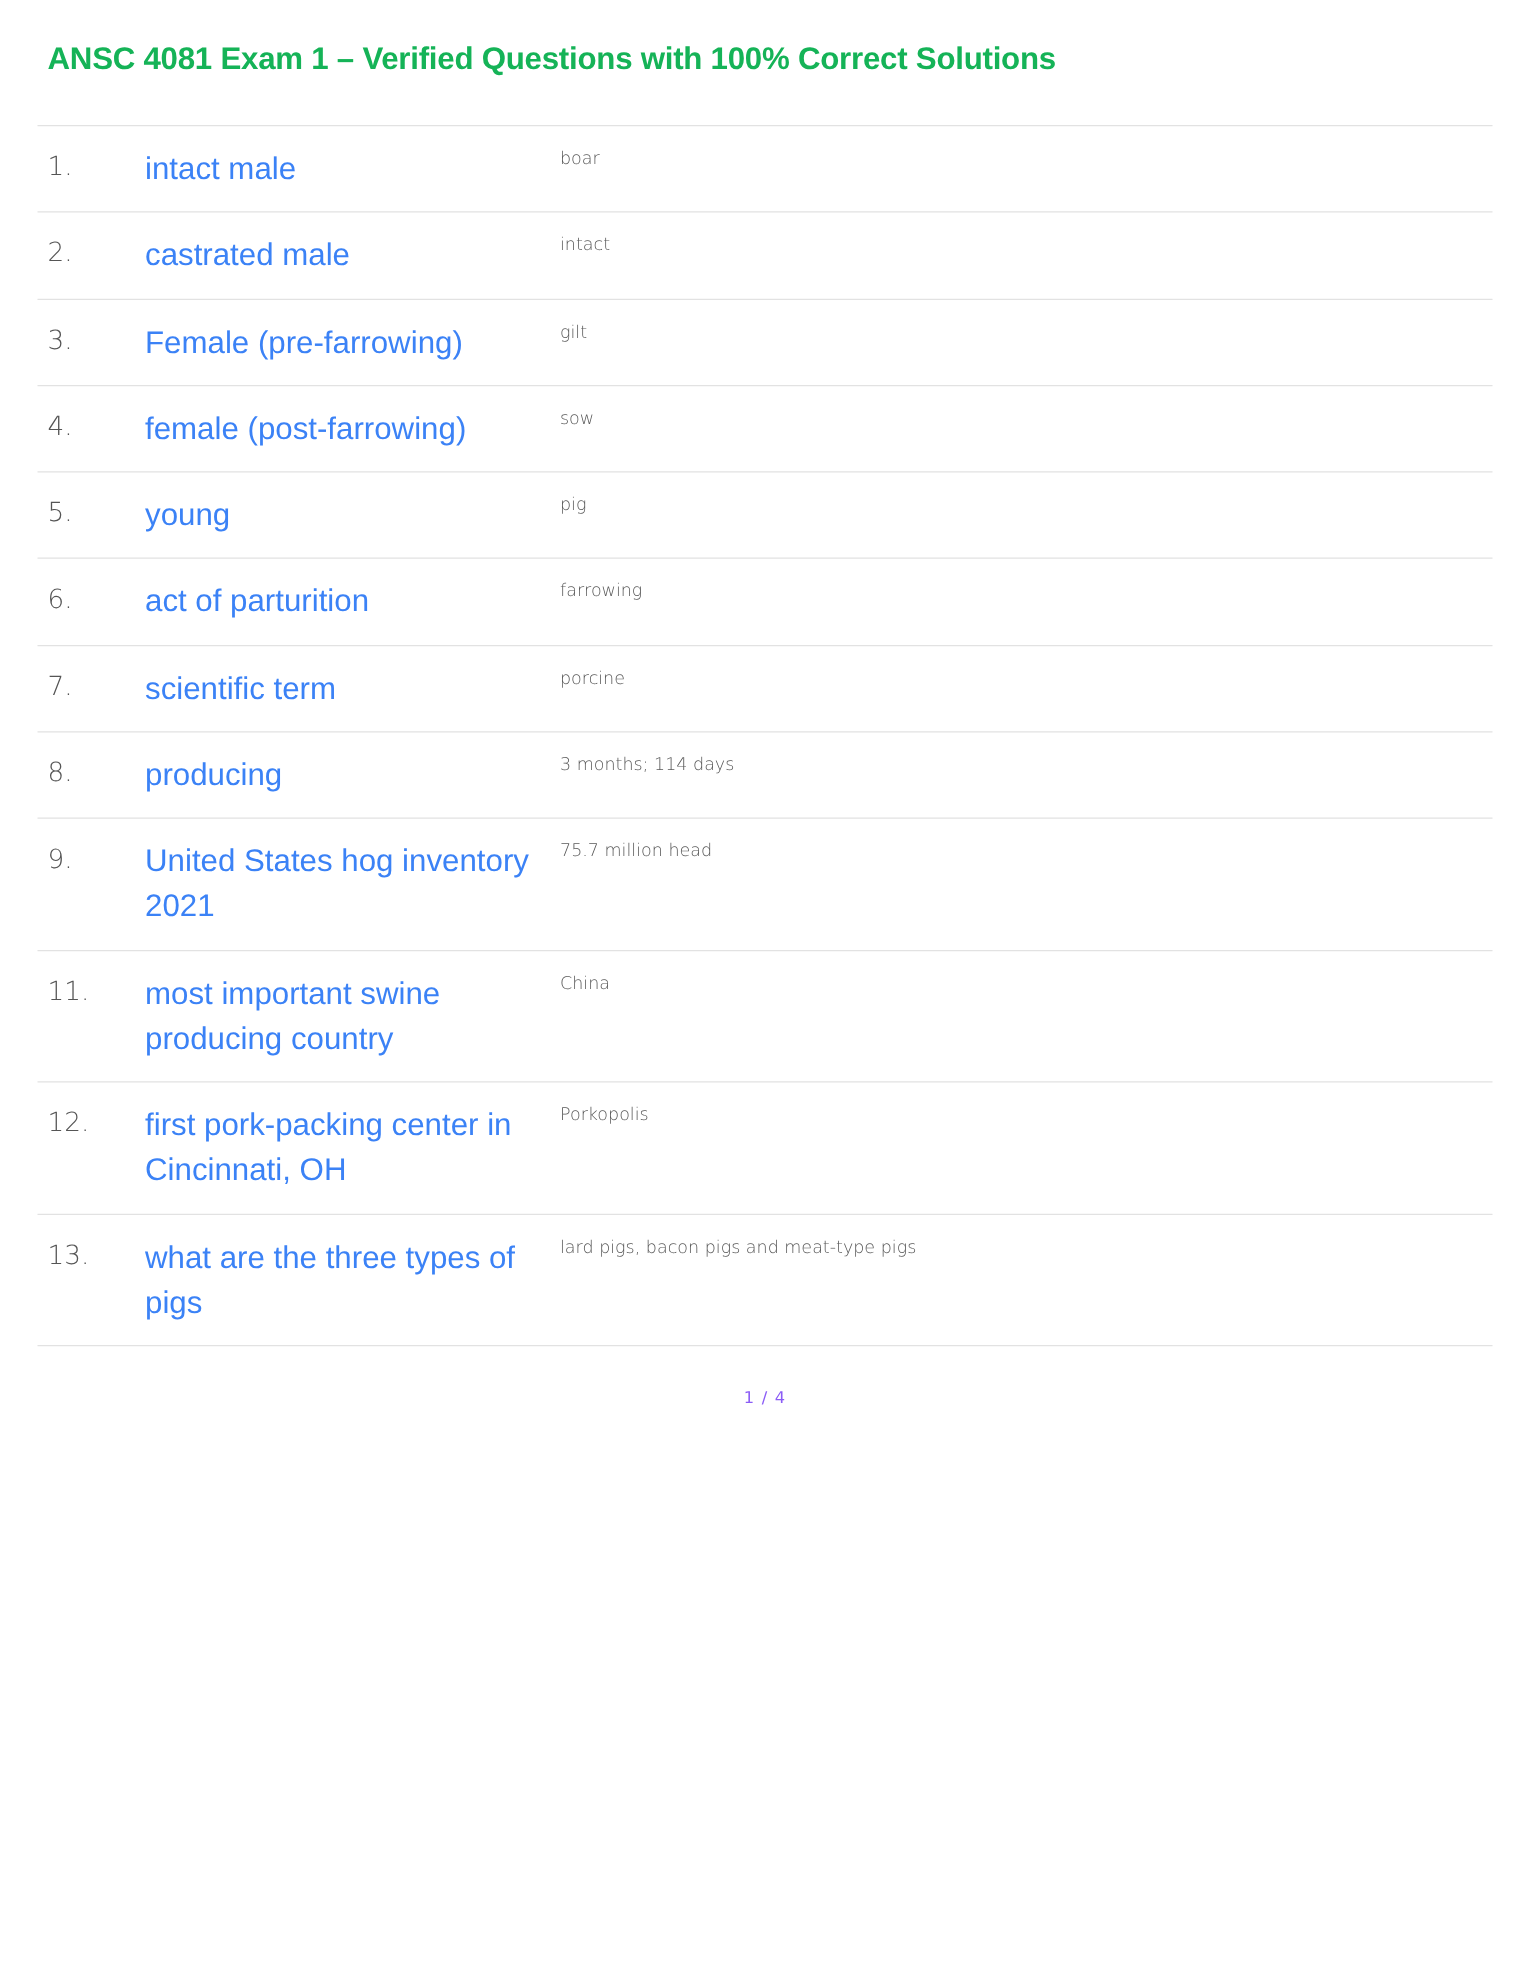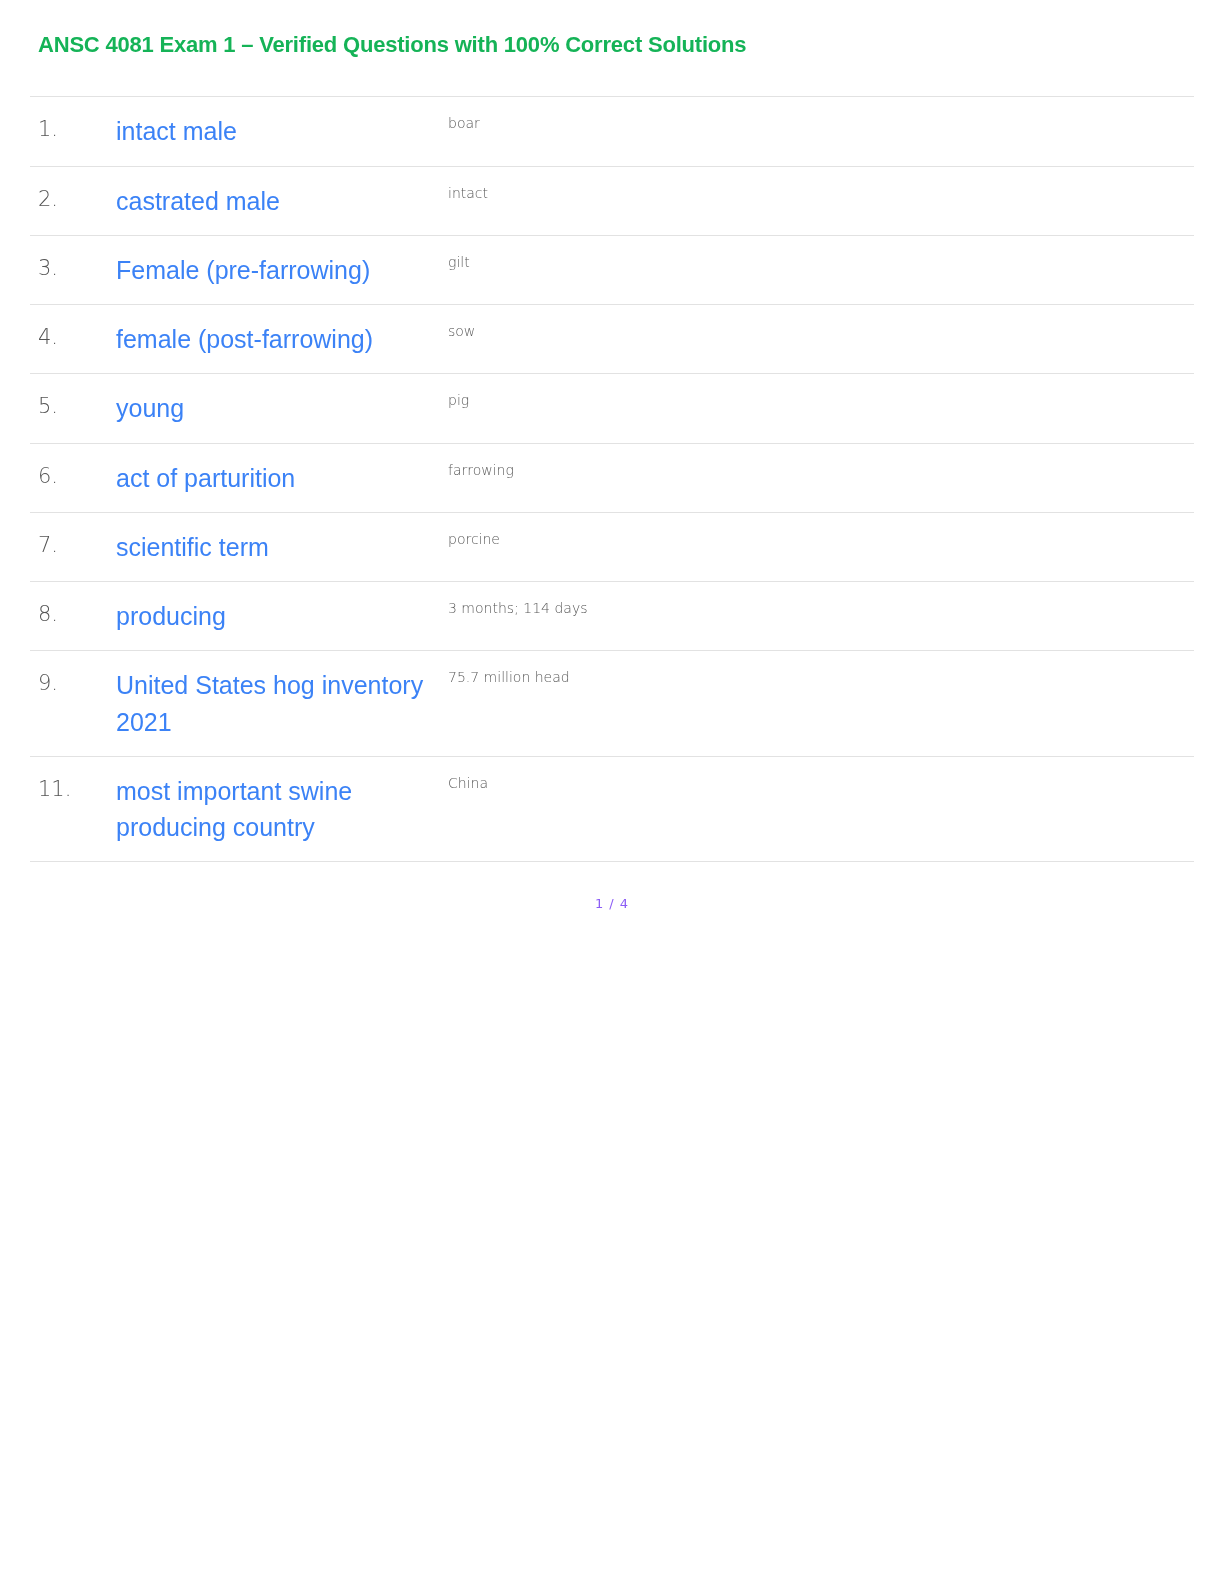--- a/index.html
+++ b/index.html
@@ -21,7 +21,7 @@
     position: relative;
   }
   .doc-title {
-    font-size: 22px;
+    font-size: 25px;
     font-weight: bold;
     color: #15b357;
     letter-spacing: -0.2px;

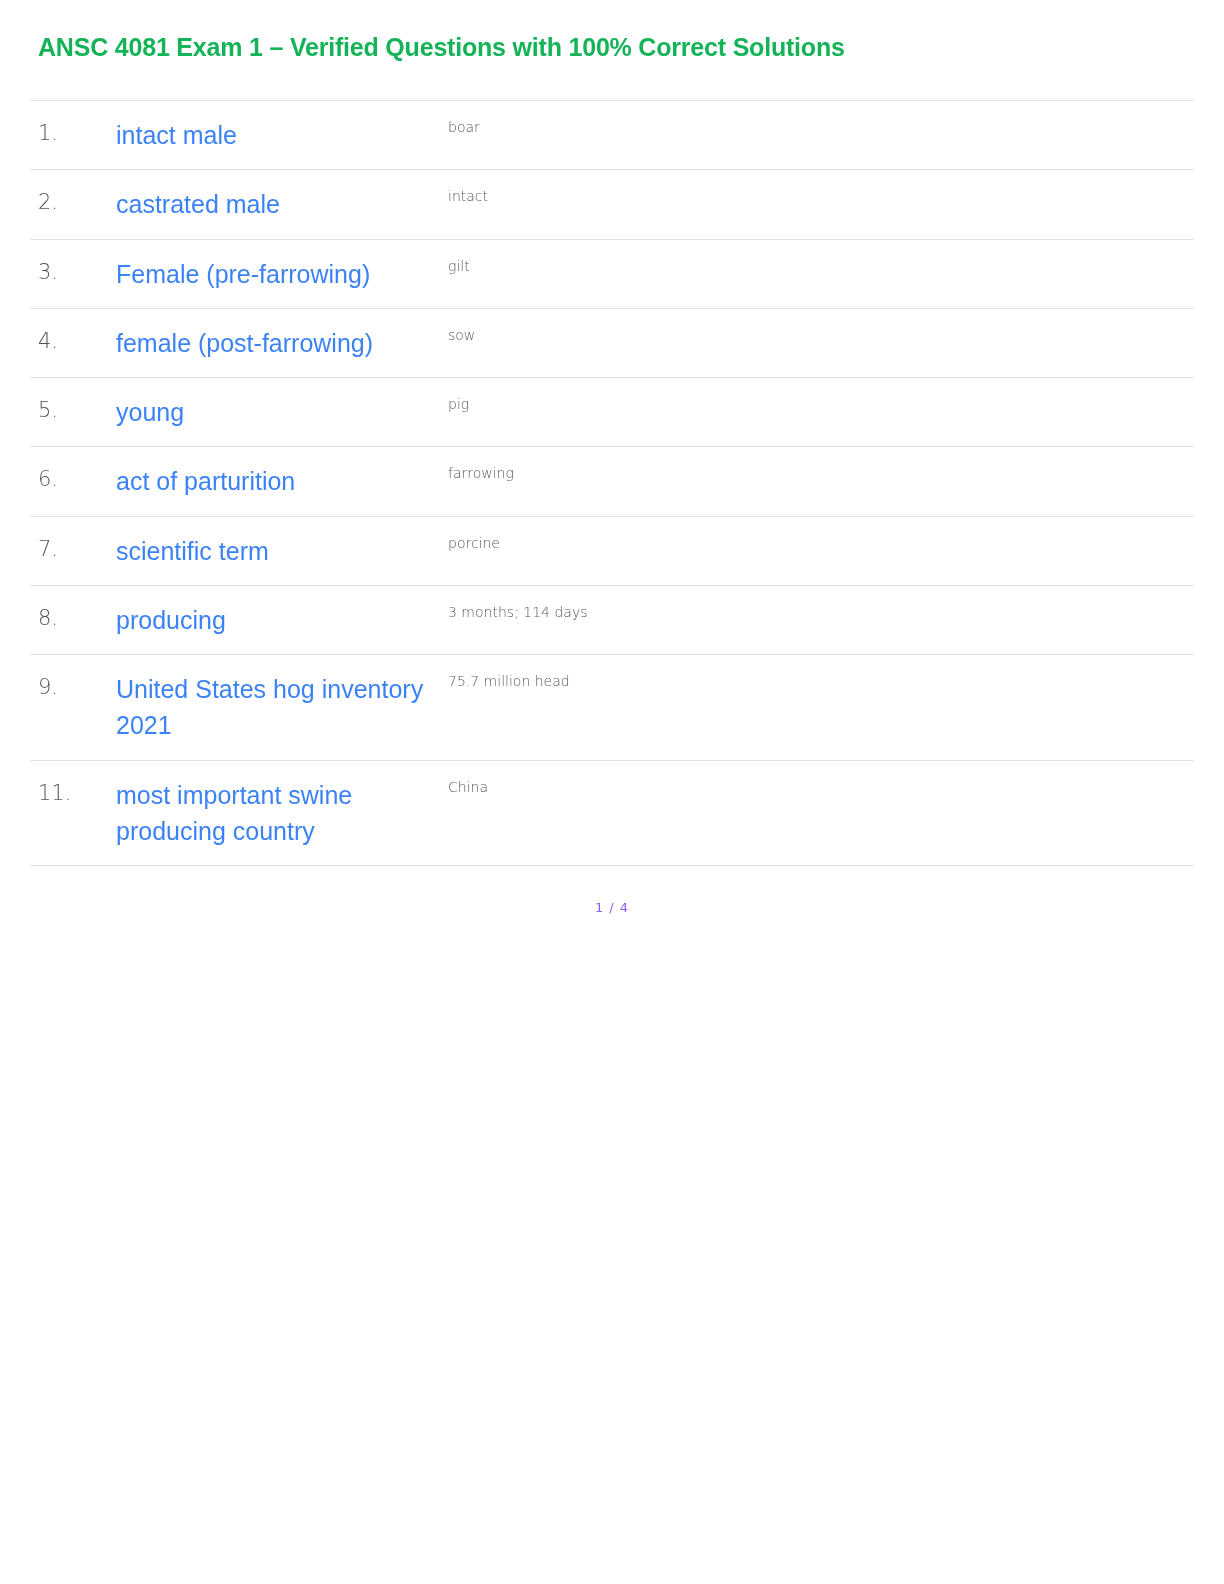--- a/index.html
+++ b/index.html
@@ -141,6 +141,11 @@
           <td class="term">most important swine producing country</td>
           <td class="def">China</td>
         </tr>
+        <tr>
+          <td class="num">12.</td>
+          <td class="term">first pork-packing center in Cincinnati, OH</td>
+          <td class="def">Porkopolis</td>
+        </tr>
       </tbody>
   </table>
     <div class="last-rule"></div>

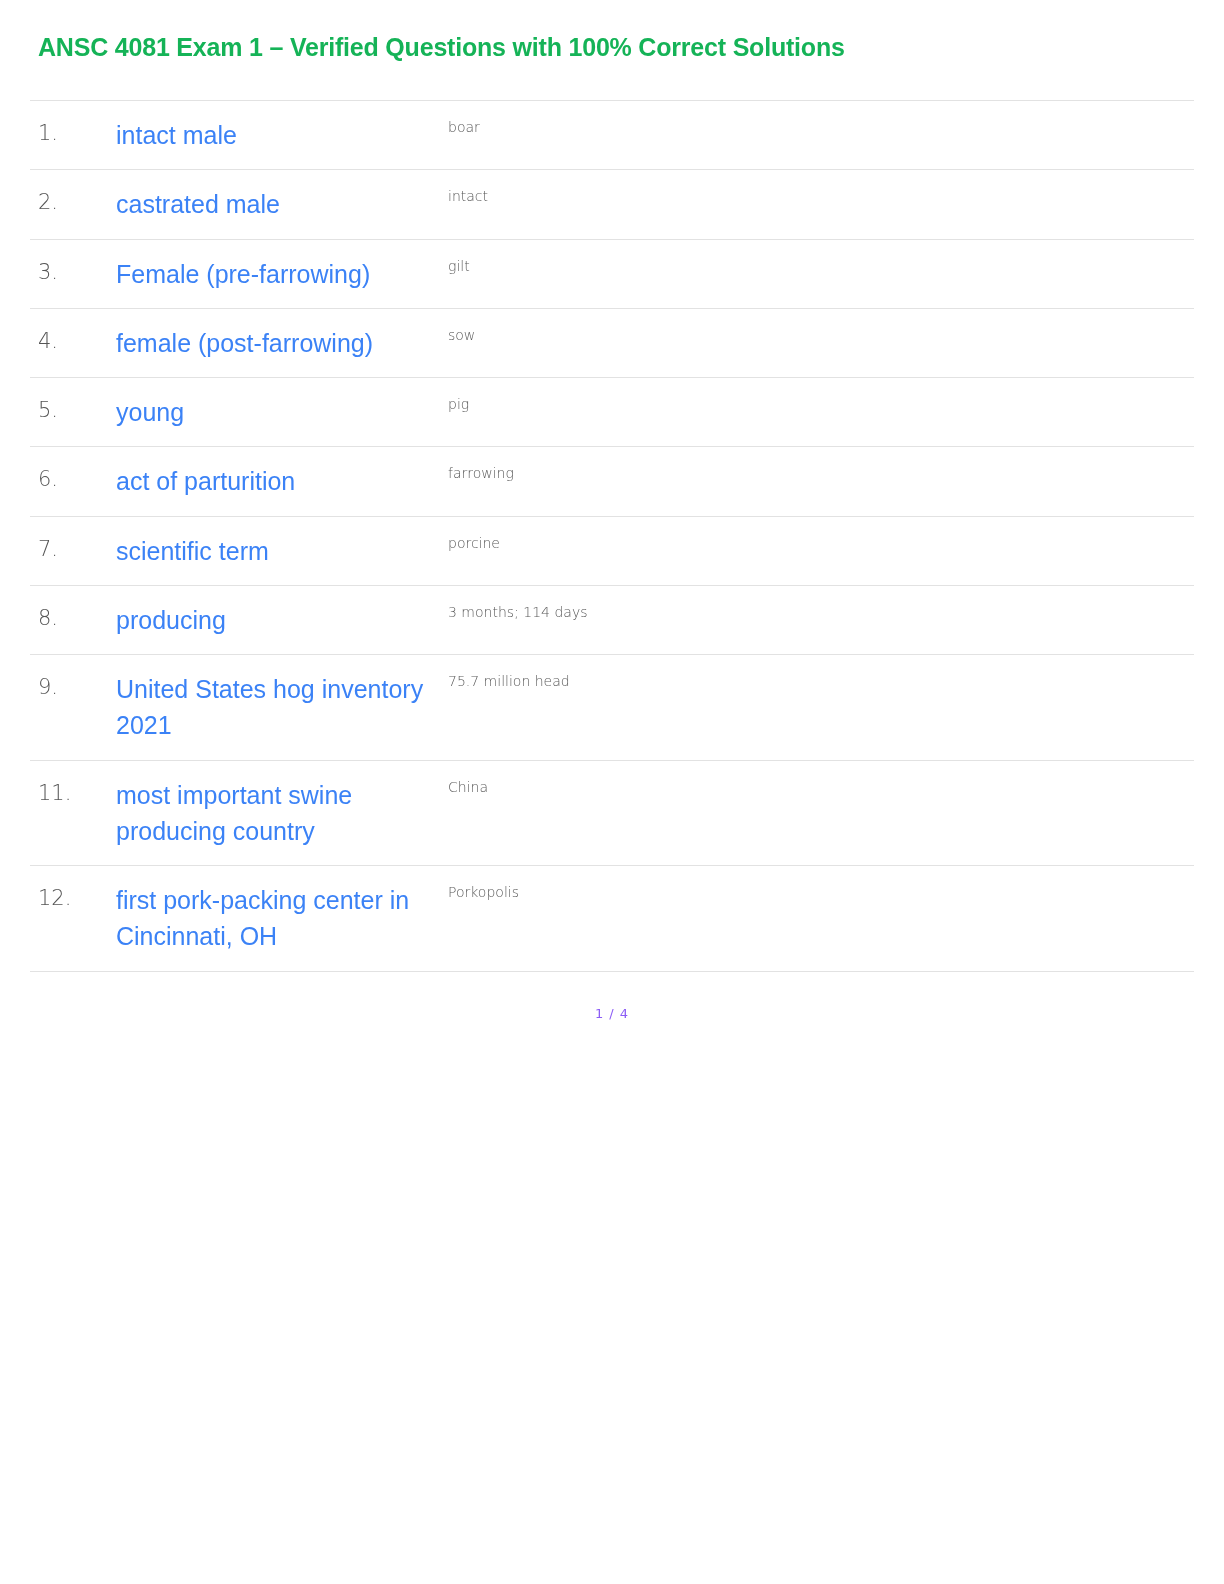--- a/index.html
+++ b/index.html
@@ -146,6 +146,11 @@
           <td class="term">first pork-packing center in Cincinnati, OH</td>
           <td class="def">Porkopolis</td>
         </tr>
+        <tr>
+          <td class="num">13.</td>
+          <td class="term">what are the three types of pigs</td>
+          <td class="def">lard pigs, bacon pigs and meat-type pigs</td>
+        </tr>
       </tbody>
   </table>
     <div class="last-rule"></div>

